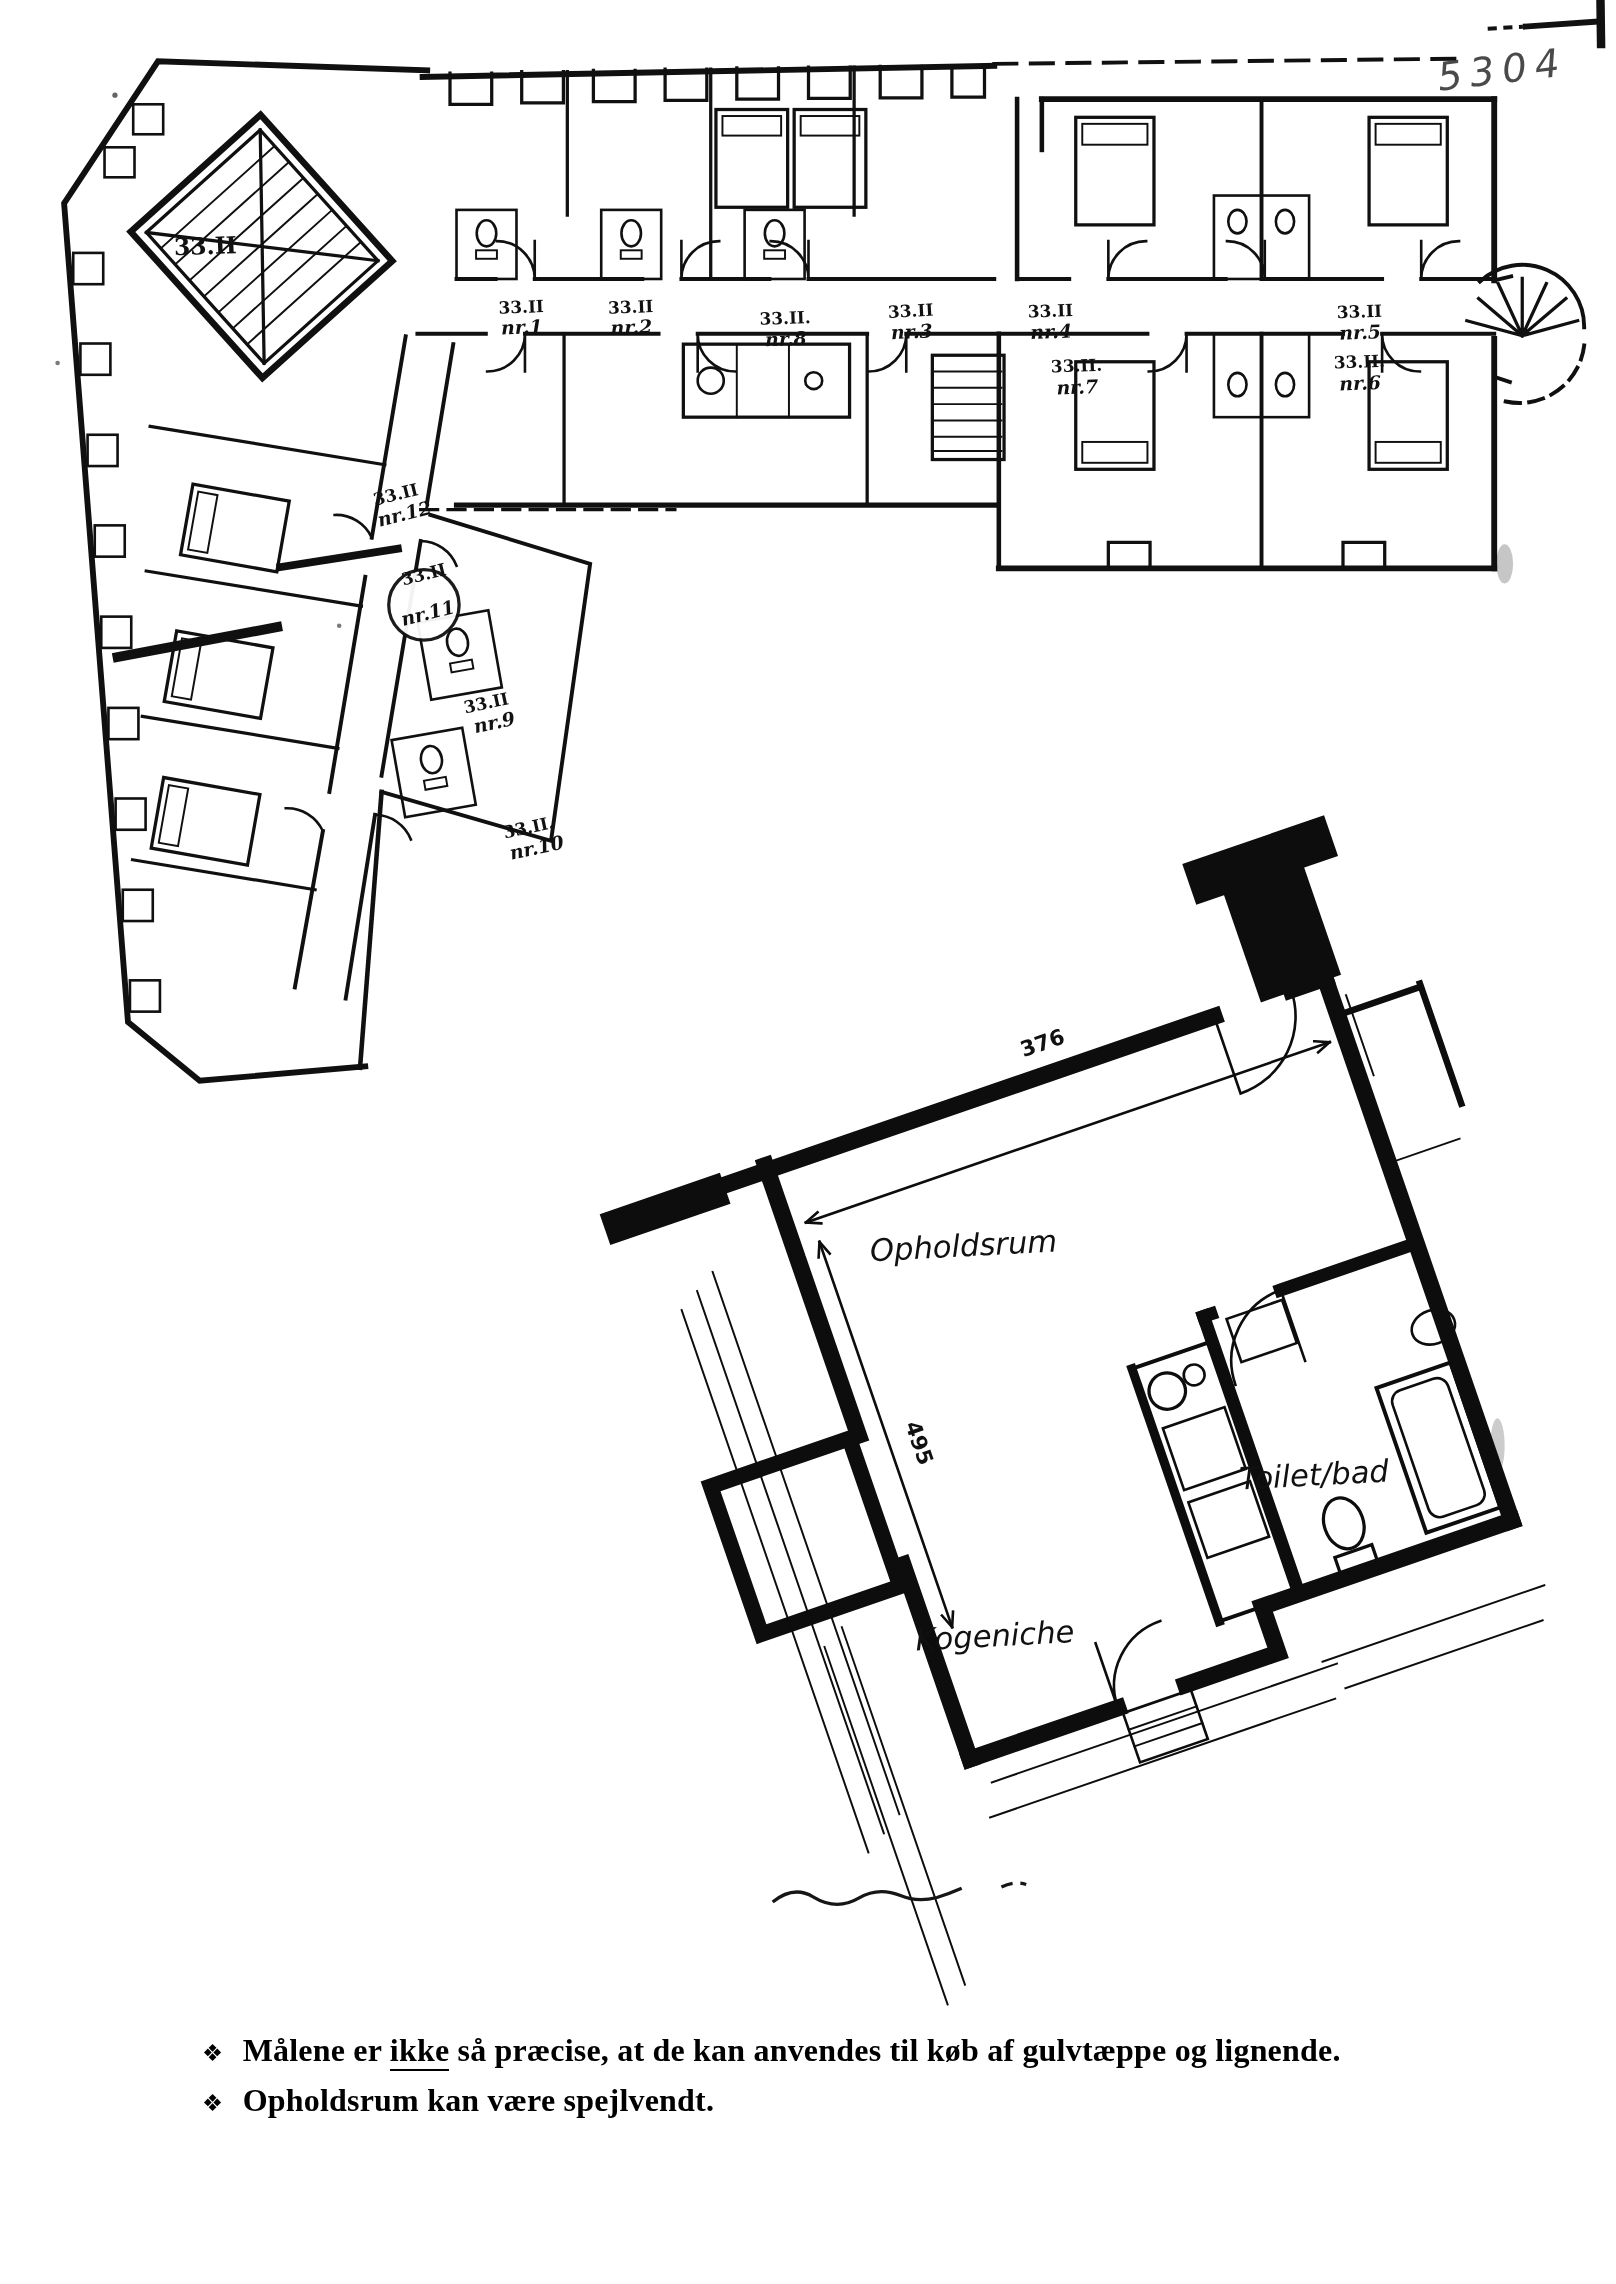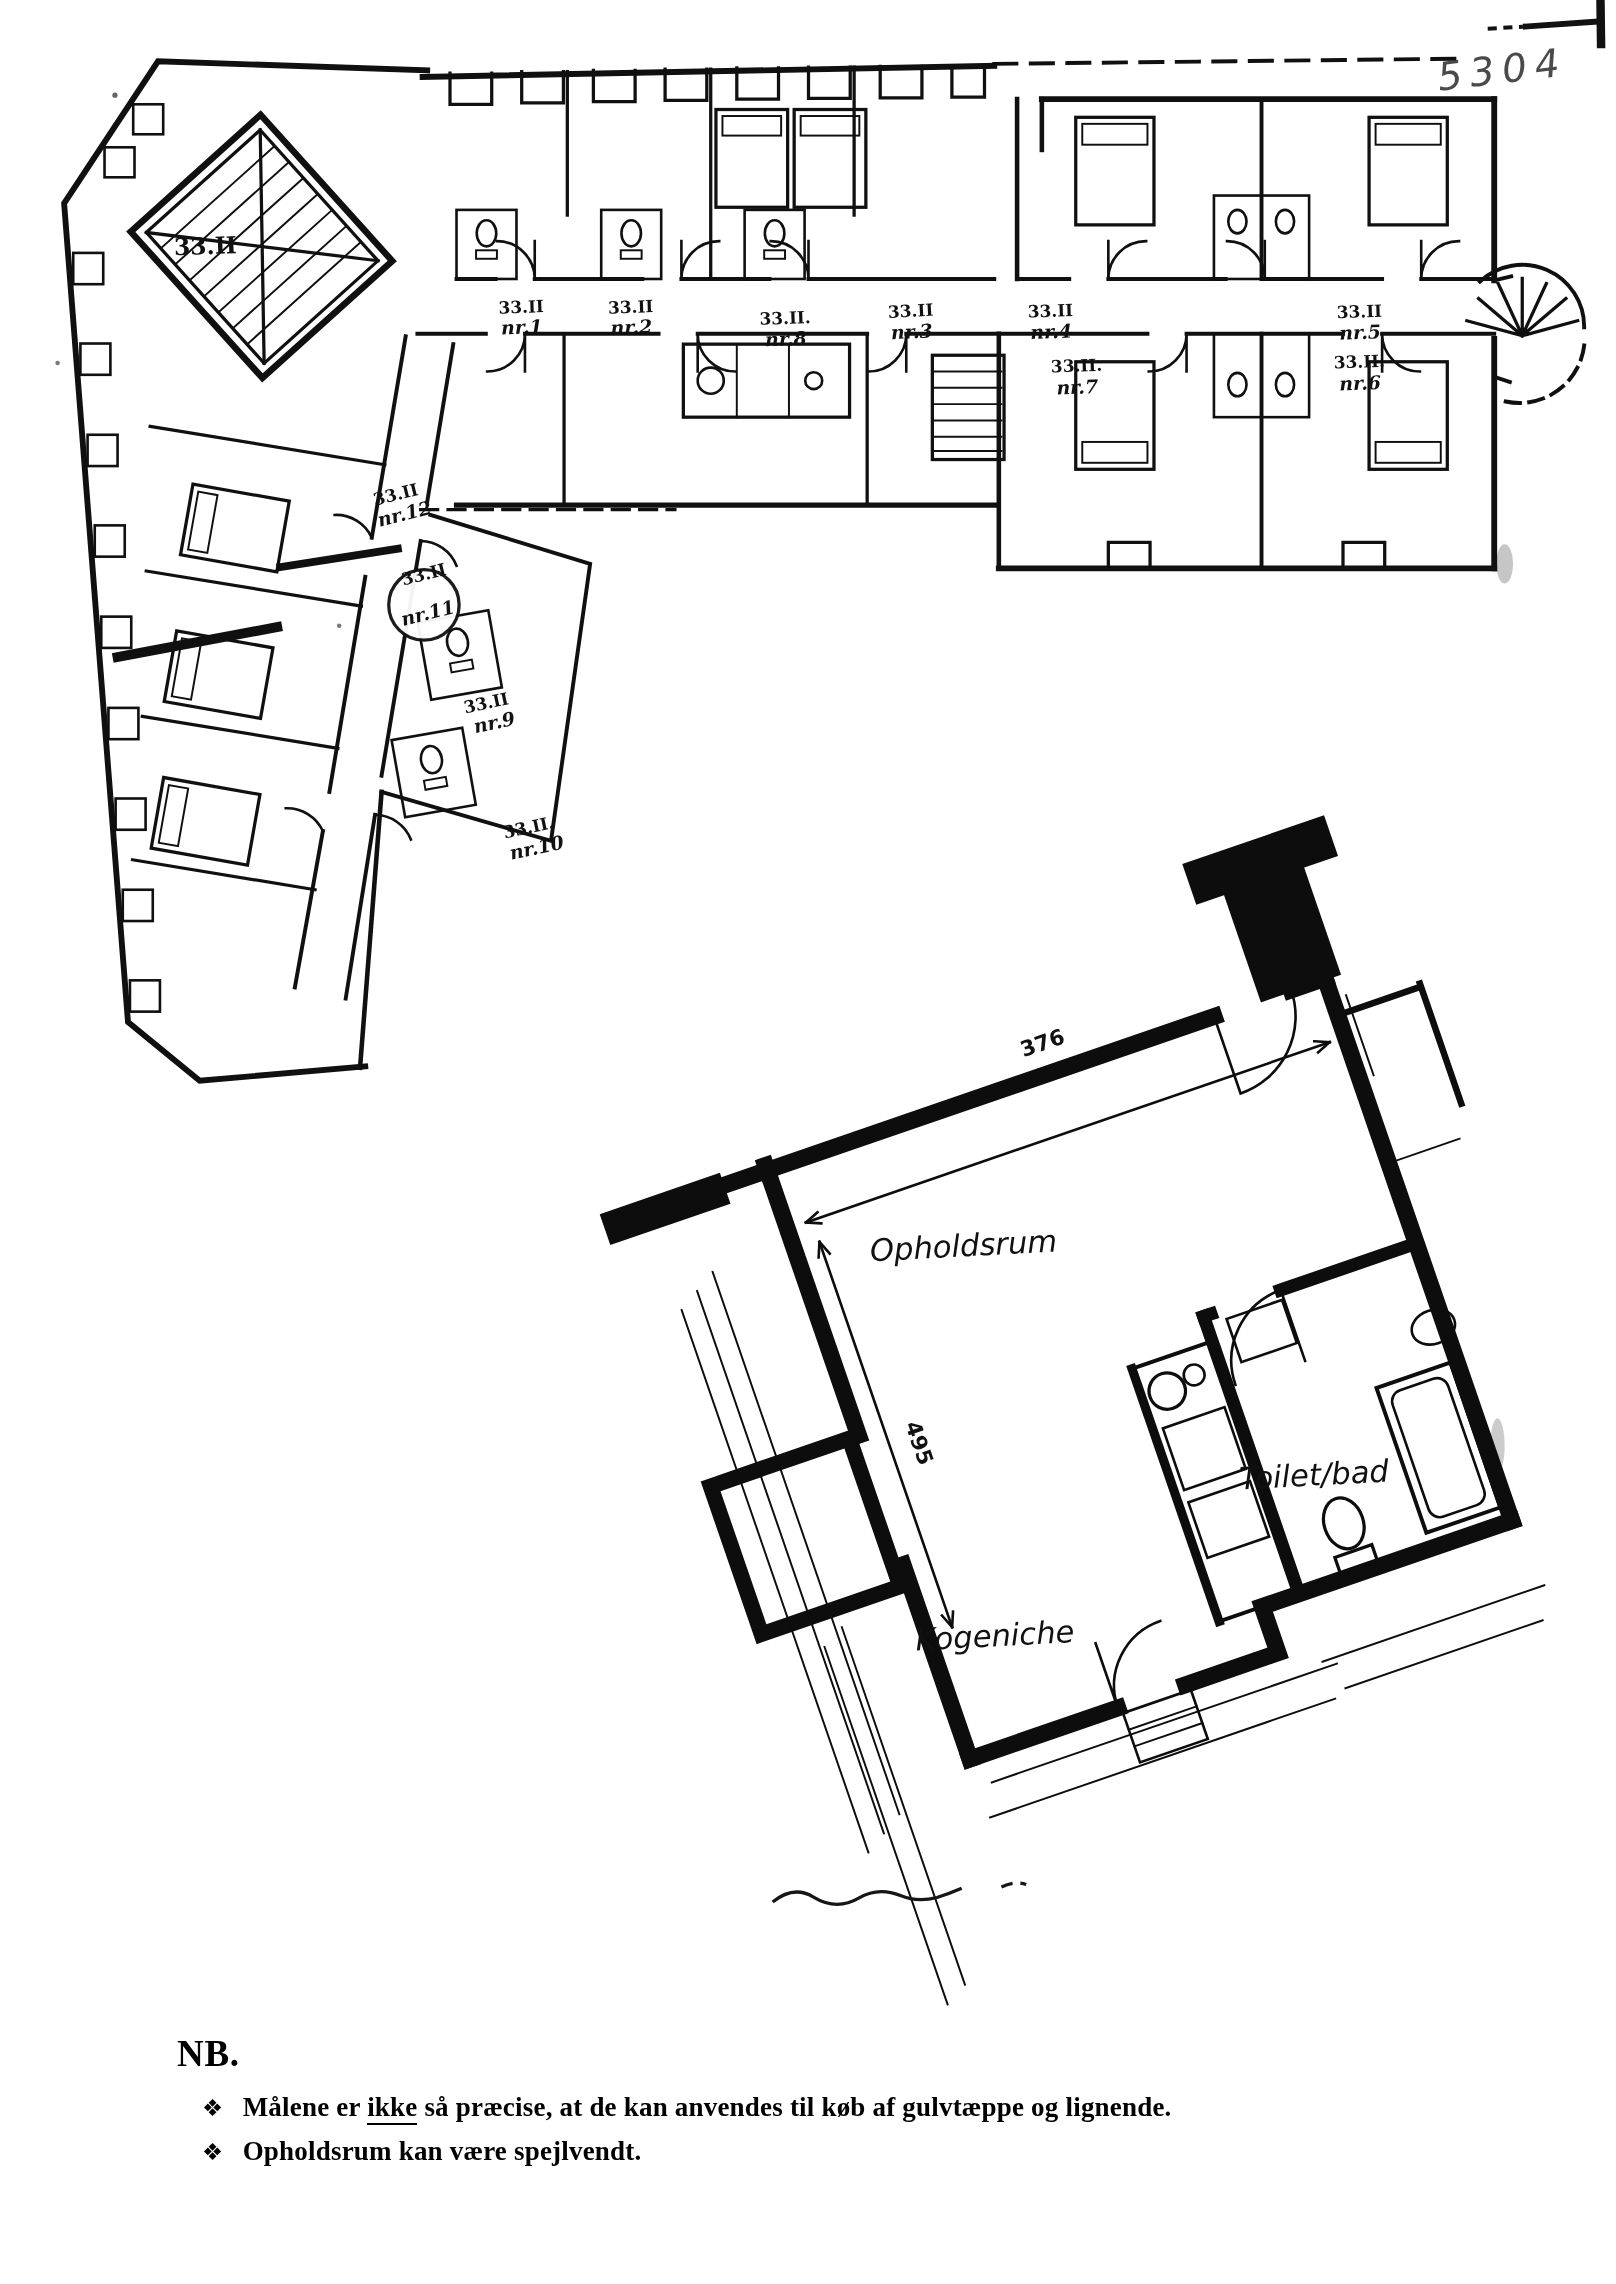--- a/index.html
+++ b/index.html
@@ -363,7 +363,6 @@
   <div class="handwritten">5304</div>
 
   <div class="nb">
-    <h2>NB.</h2>
     <div class="bullet-row">
       <span class="bullet-glyph">❖</span>
       <span class="bullet-text"><span>Målene er </span><span class="u">ikke</span><span> så præcise, at de kan anvendes til køb af gulvtæppe og lignende.</span></span>

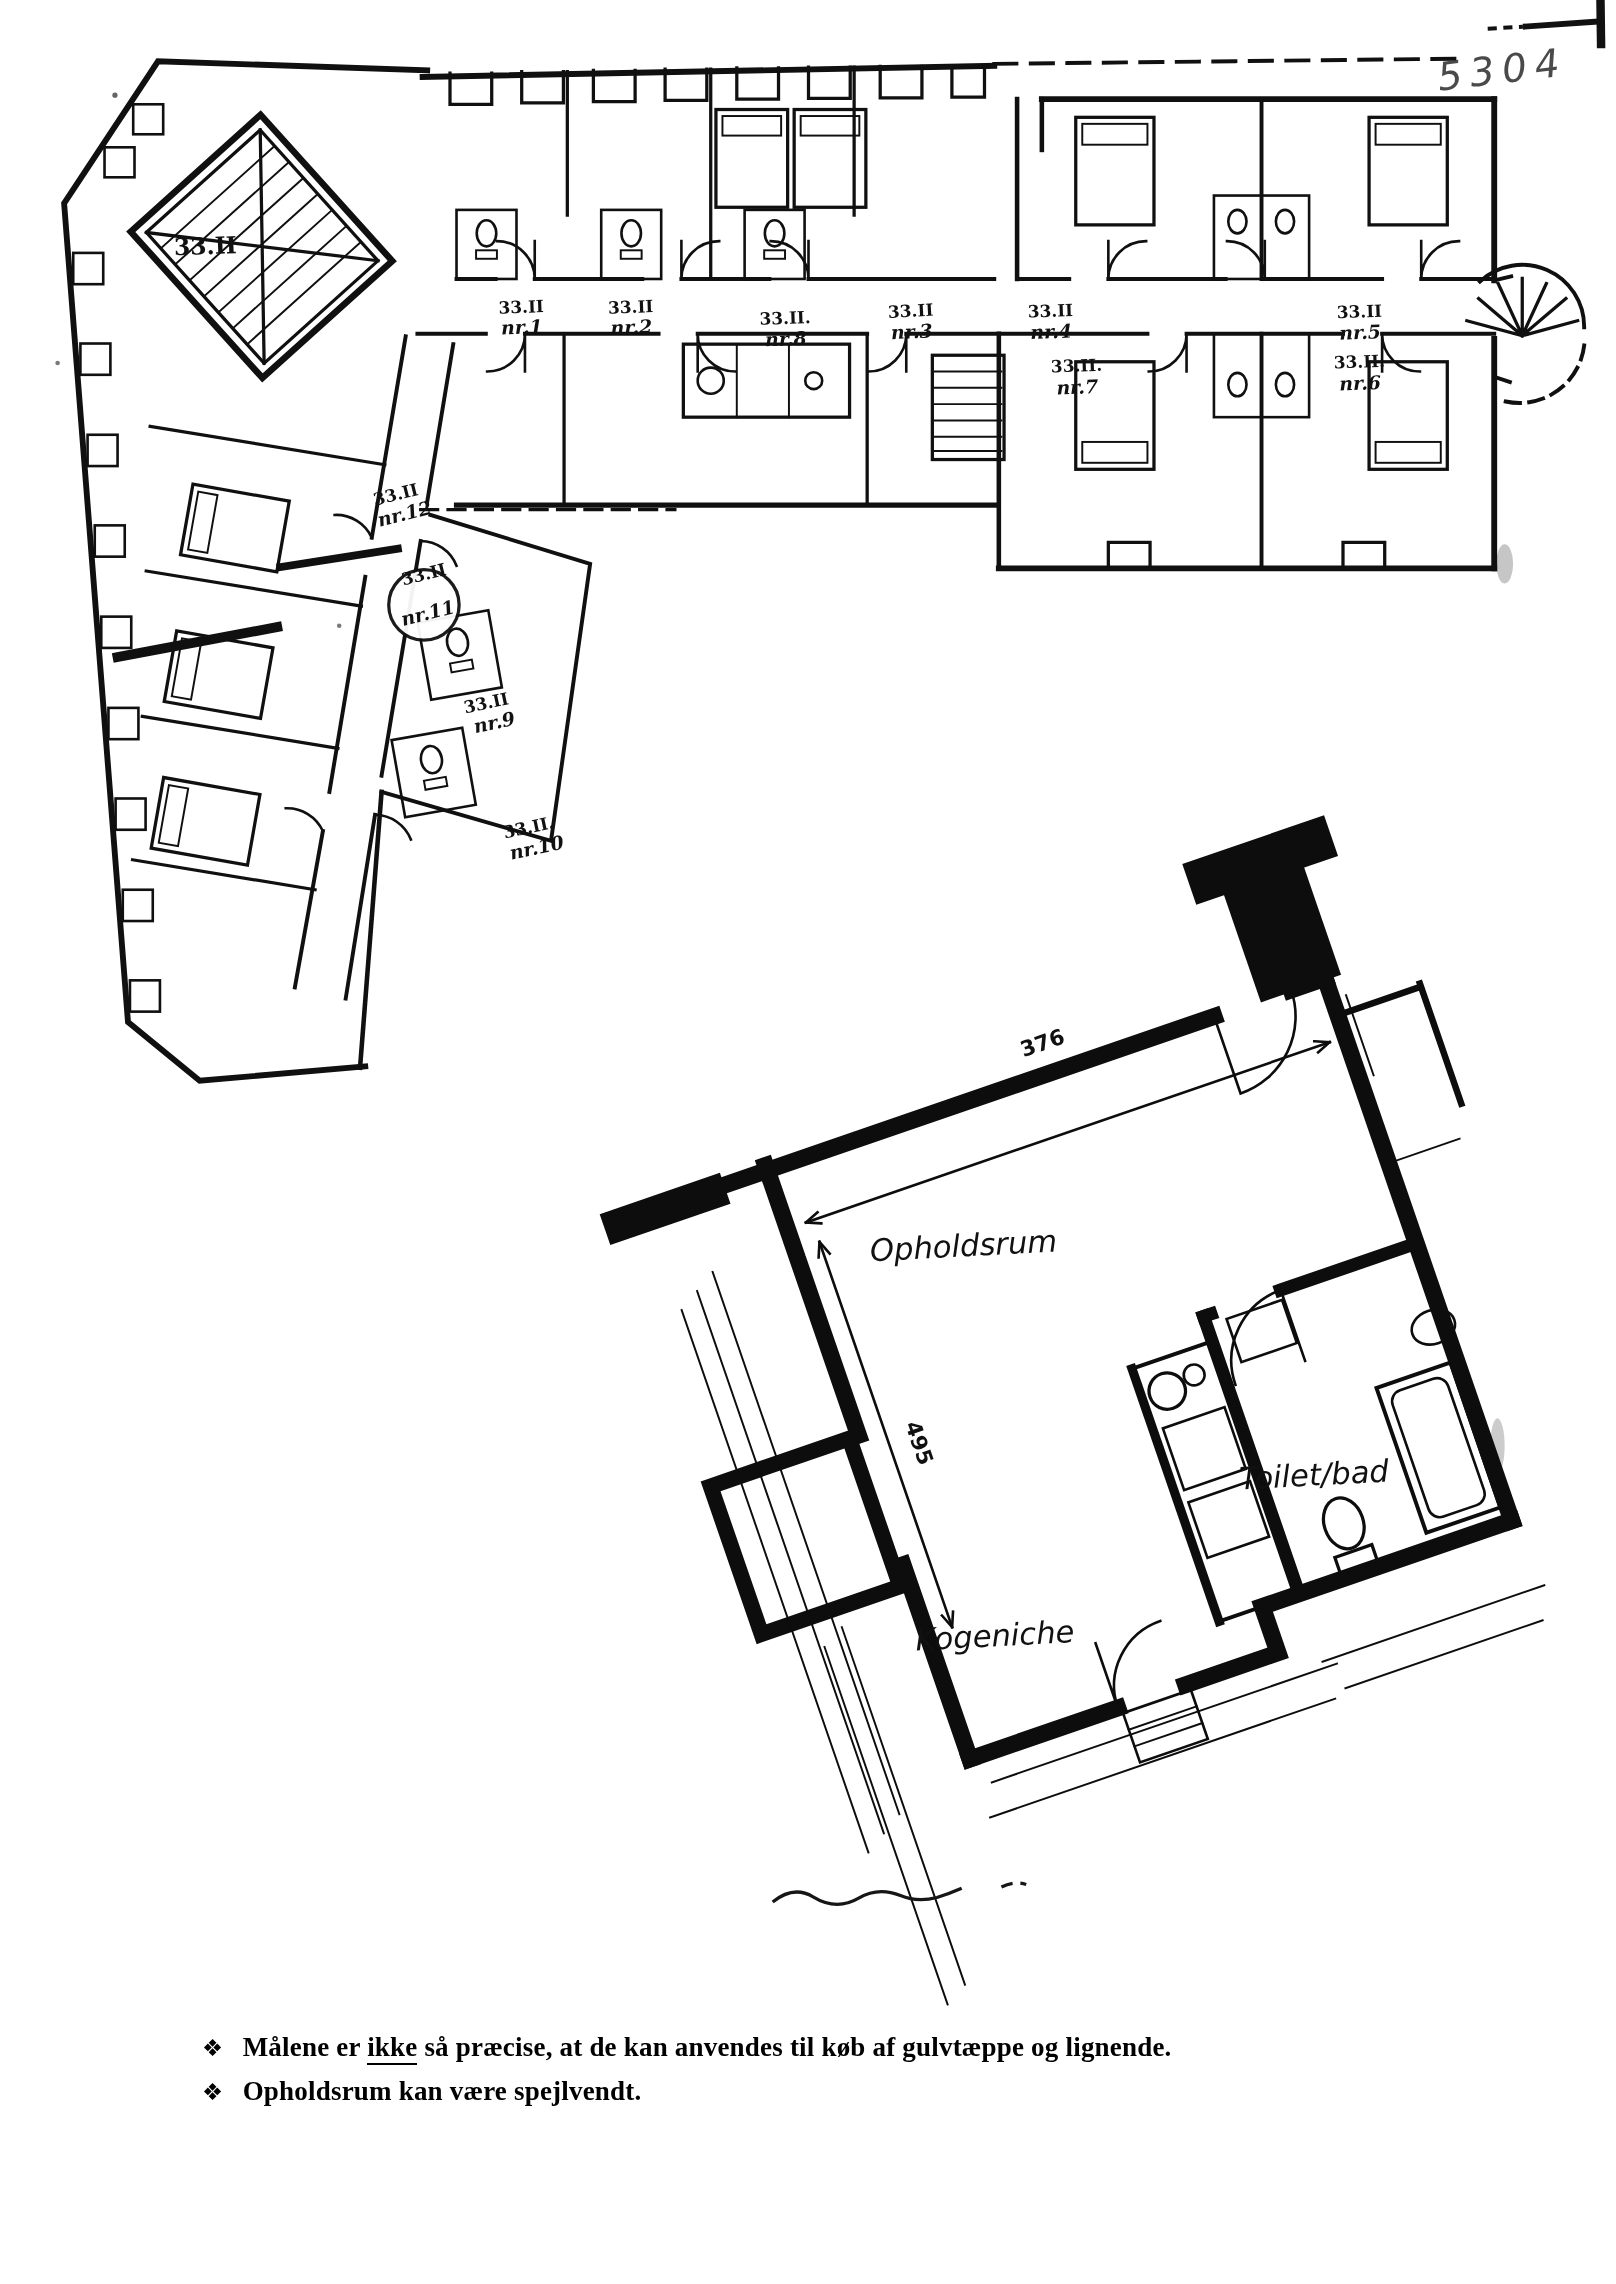--- a/index.html
+++ b/index.html
@@ -46,7 +46,7 @@
     flex:0 0 auto;
   }
   .bullet-text{
-    font-size:27px;
+    font-size:32px;
     font-weight:700;
     letter-spacing:0.2px;
   }

